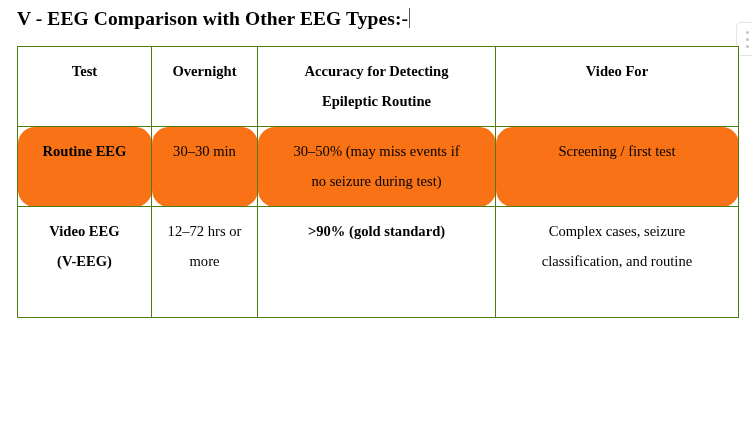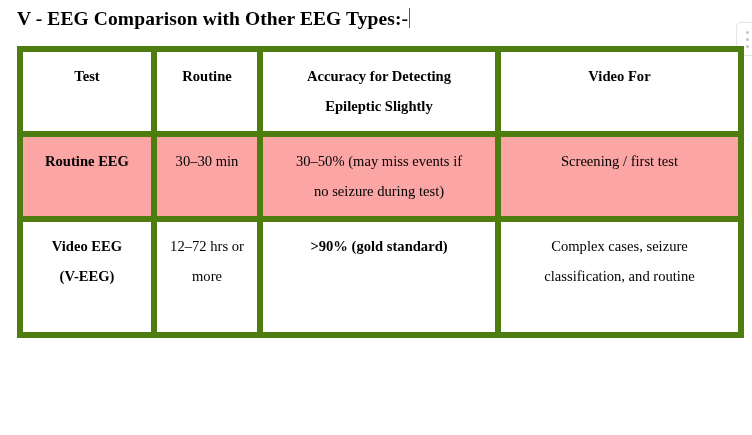--- a/index.html
+++ b/index.html
@@ -79,7 +79,7 @@
     font-size: 14.6px;
   }
   .eeg-table td, .eeg-table th {
-    border: 6px solid #4d7c0f;
+    border: 1px solid #4d7c0f;
     padding: 0;
     vertical-align: top;
     text-align: center;

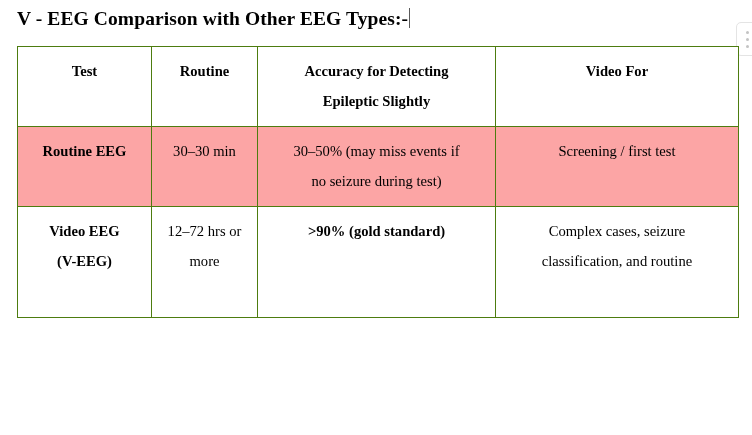--- a/index.html
+++ b/index.html
@@ -143,7 +143,7 @@
           <div class="cell-inner">Test</div>
         </th>
         <th>
-          <div class="cell-inner">Routine</div>
+          <div class="cell-inner">Overnight</div>
         </th>
         <th>
           <div class="cell-inner">

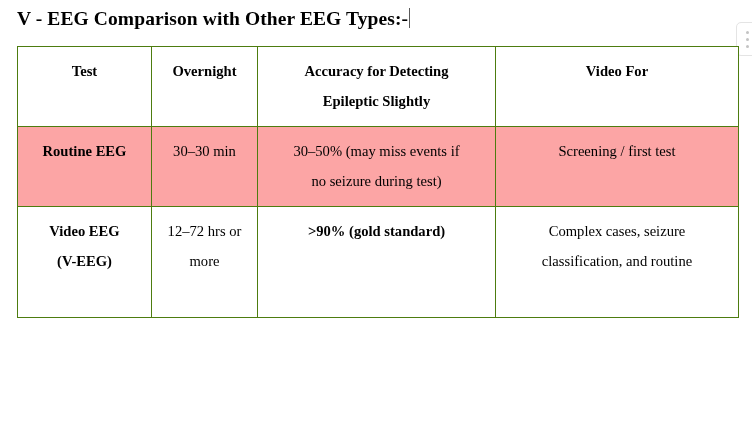--- a/index.html
+++ b/index.html
@@ -148,7 +148,7 @@
         <th>
           <div class="cell-inner">
             <div>Accuracy for Detecting</div>
-            <div>Epileptic Slightly</div>
+            <div>Epileptic Routine</div>
           </div>
         </th>
         <th>

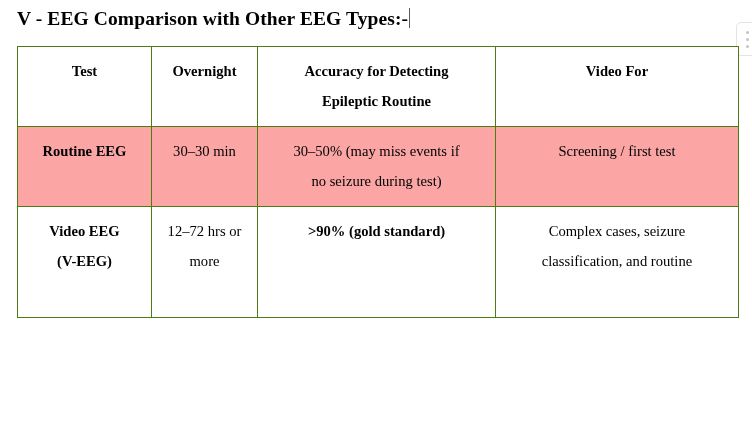--- a/index.html
+++ b/index.html
@@ -95,7 +95,7 @@
     font-weight: bold;
   }
 
-  tr.shaded td { background: #fca5a5; }
+  tr.shaded td { background: #f97316; border-radius: 17px; }
   tr.plain td { background: #ffffff; }
 
   thead tr th { background: #ffffff; }

